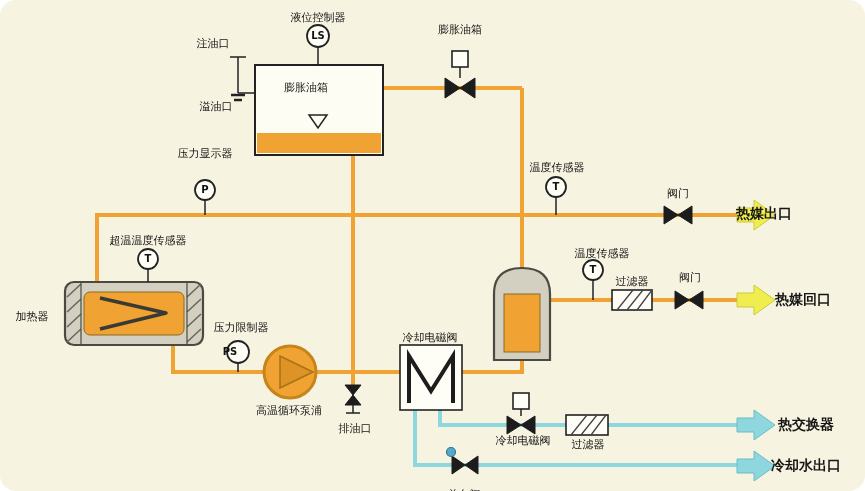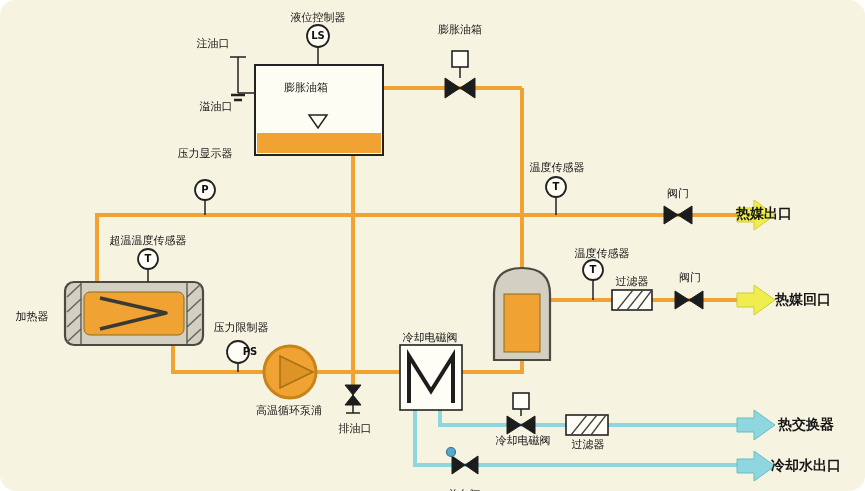--- a/index.html
+++ b/index.html
@@ -174,7 +174,7 @@
   <span class="inst-lbl" style="left:318px;top:36px">LS</span>
   <span class="inst-lbl" style="left:205px;top:190px">P</span>
   <span class="inst-lbl" style="left:148px;top:259px">T</span>
-  <span class="inst-lbl" style="left:250px;top:352px">PS</span>
+  <span class="inst-lbl" style="left:230px;top:352px">PS</span>
   <span class="inst-lbl" style="left:556px;top:187px">T</span>
   <span class="inst-lbl" style="left:593px;top:270px">T</span>
 

